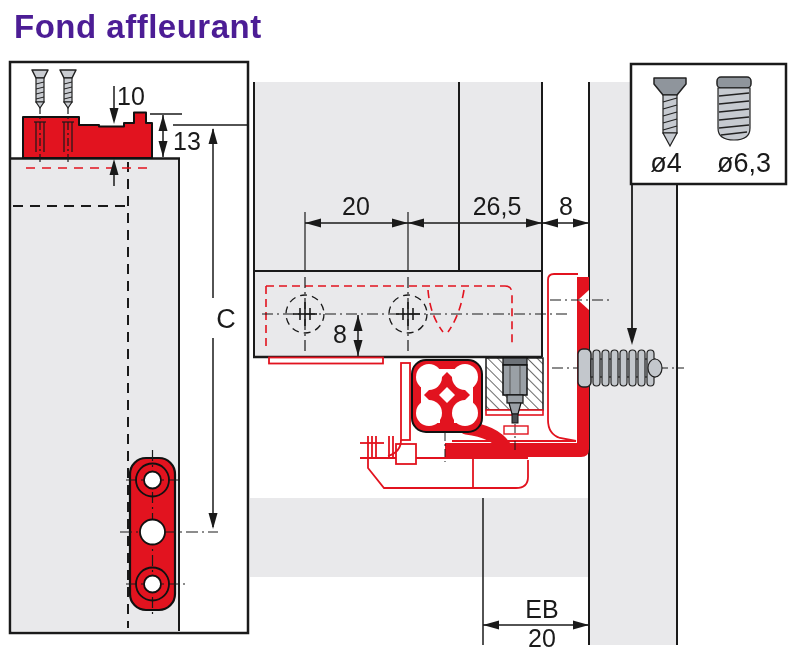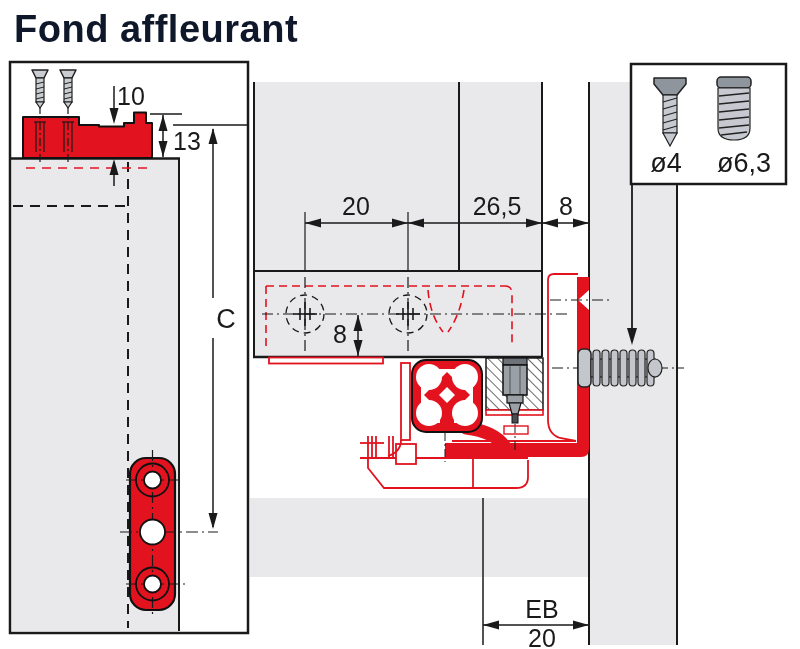--- a/index.html
+++ b/index.html
@@ -5,8 +5,8 @@
   html,body{margin:0;padding:0;background:#fff;}
   #stage{position:relative;width:800px;height:649px;background:#fff;overflow:hidden;
          font-family:"Liberation Sans",sans-serif;}
-  #title{position:absolute;left:14px;top:8px;margin:0;font-size:38px;font-weight:700;
-         color:#0f172a;letter-spacing:.5px;font-family:"Liberation Sans",sans-serif;}
+  #title{position:absolute;left:14px;top:8px;margin:0;font-size:33px;font-weight:700;
+         color:#4c1d95;letter-spacing:.5px;font-family:"Liberation Sans",sans-serif;}
   svg{position:absolute;left:0;top:0;}
   .dim{font:25px "Liberation Sans",sans-serif;fill:#1a1a1a;text-anchor:middle;}
   .dimbig{font:27px "Liberation Sans",sans-serif;fill:#1a1a1a;text-anchor:middle;}

